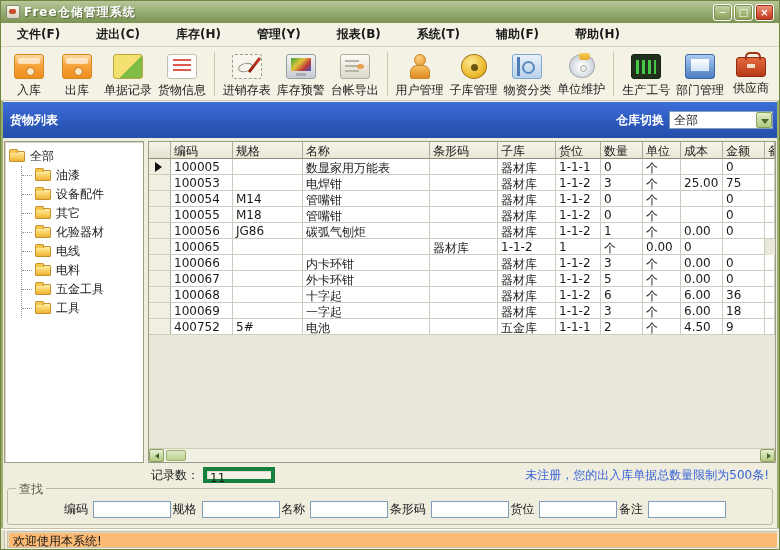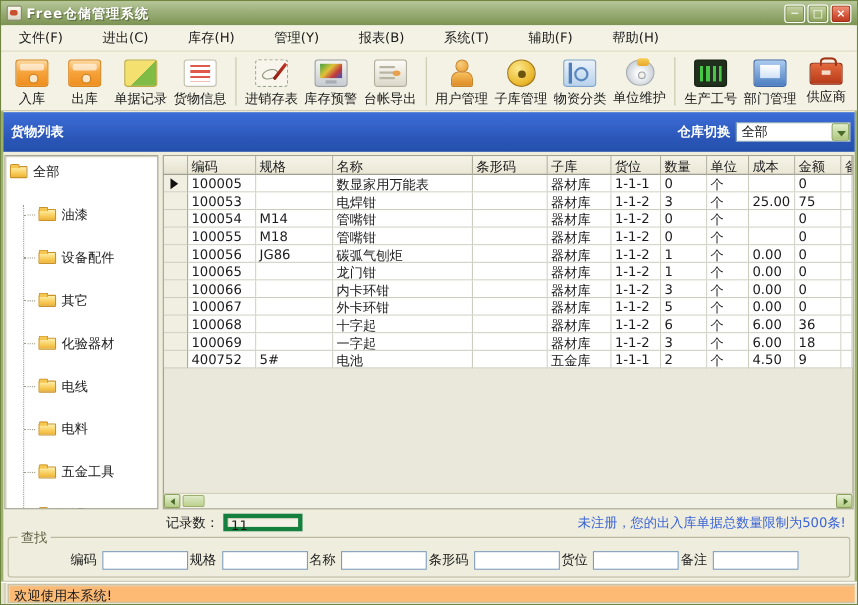--- a/index.html
+++ b/index.html
@@ -28,7 +28,7 @@
   
   .menubar { height:24px; flex:none; display:flex; align-items:center; background:#F4F2E4;
     border-bottom:1px solid #D9D6BE; padding:0 6px; }
-  .menu-item { padding:3px 10px; margin-right:16px; cursor:default; }
+  .menu-item { padding:3px 10px; margin-right:16px; cursor:default;font-weight:bold; }
 
   
   .toolbar { height:54px; flex:none; display:flex; align-items:stretch; background:#F4F2E4;

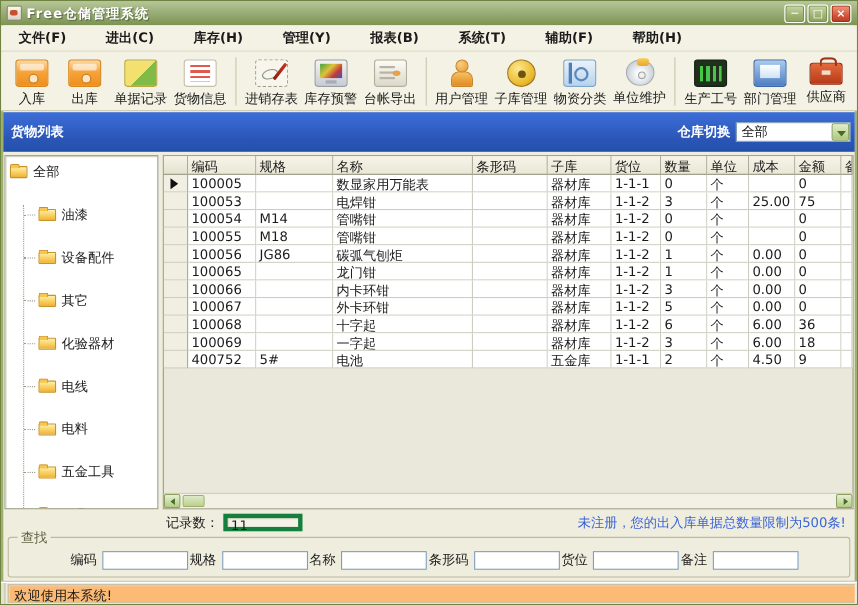--- a/index.html
+++ b/index.html
@@ -115,7 +115,7 @@
   .folder::before { content:''; position:absolute; top:-3px; left:-1px; width:7px; height:3px;
     background:#F6C64E; border:1px solid #C8922B; border-bottom:none; border-radius:2px 2px 0 0; }
   .tree-children { margin-left:12px; border-left:1px dotted #9A9A8A; }
-  .tree-child { display:flex; align-items:center; height:19px; gap:5px; position:relative; padding-left:13px; cursor:default;margin-top:20px; }
+  .tree-child { display:flex; align-items:center; height:19px; gap:5px; position:relative; padding-left:13px; cursor:default; }
   .tree-child::before { content:''; position:absolute; left:0; top:9px; width:10px; border-top:1px dotted #9A9A8A; }
 
   .table-wrap { flex:1; min-width:0; display:flex; flex-direction:column; background:#EAE8DA;

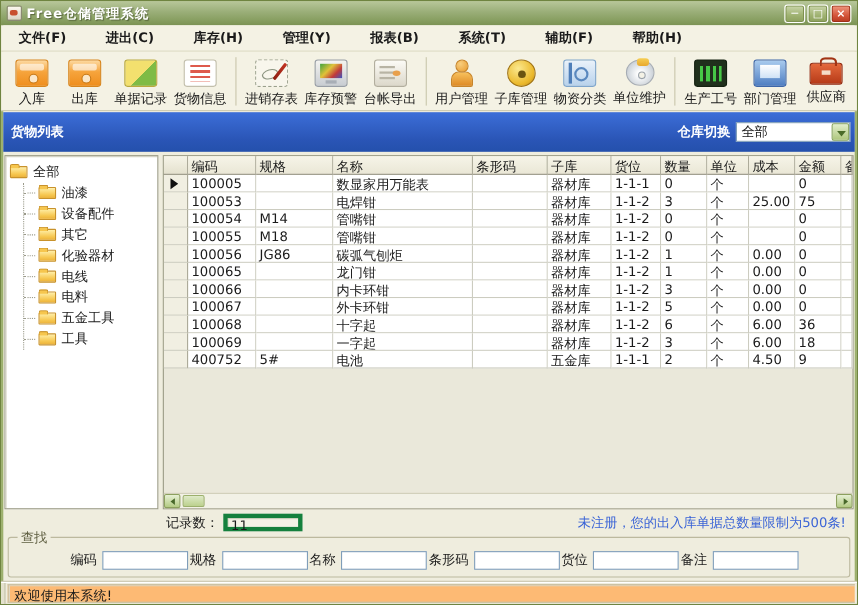--- a/index.html
+++ b/index.html
@@ -397,7 +397,6 @@
             <div class="dcell sel"></div>
             <div class="dcell">100065</div>
             <div class="dcell"></div>
-            <div class="dcell">龙门钳</div>
             <div class="dcell"></div>
             <div class="dcell">器材库</div>
             <div class="dcell">1-1-2</div>

